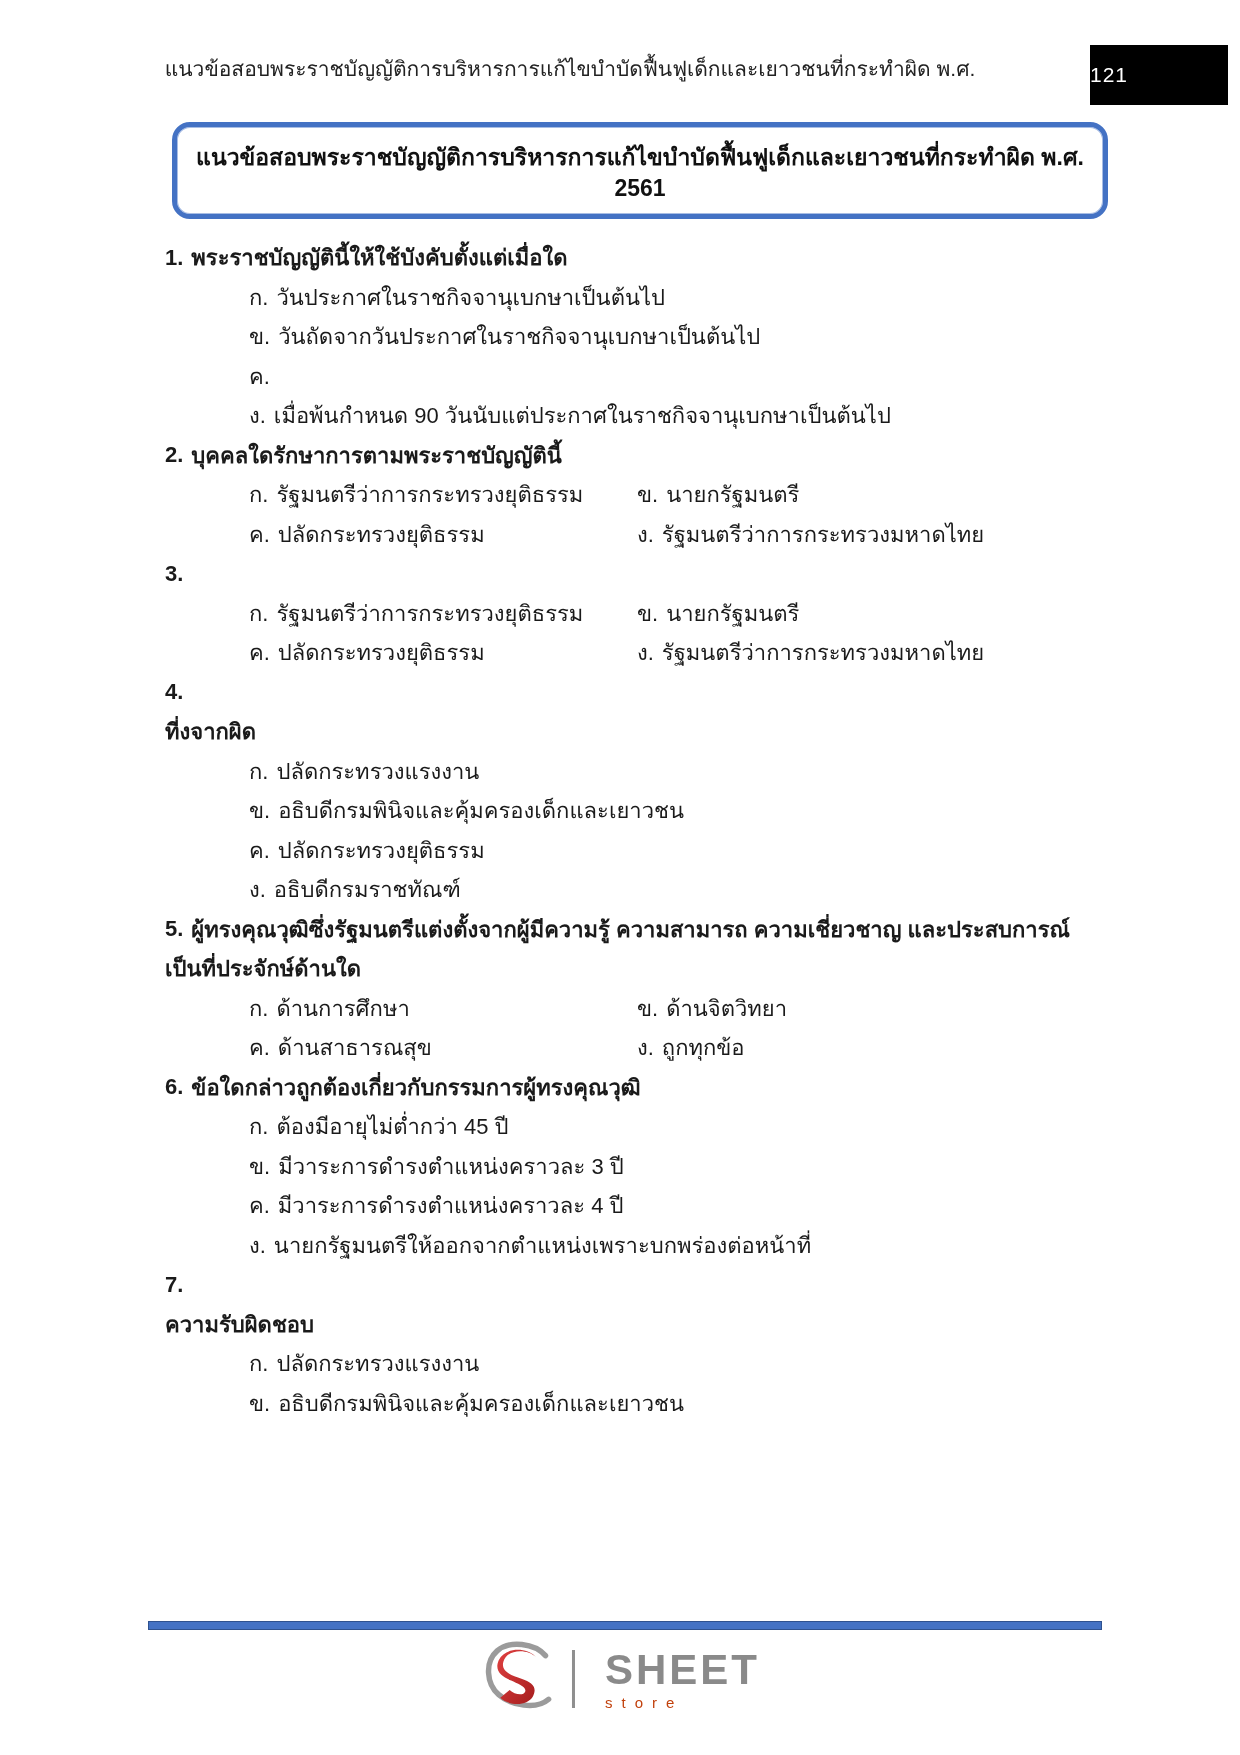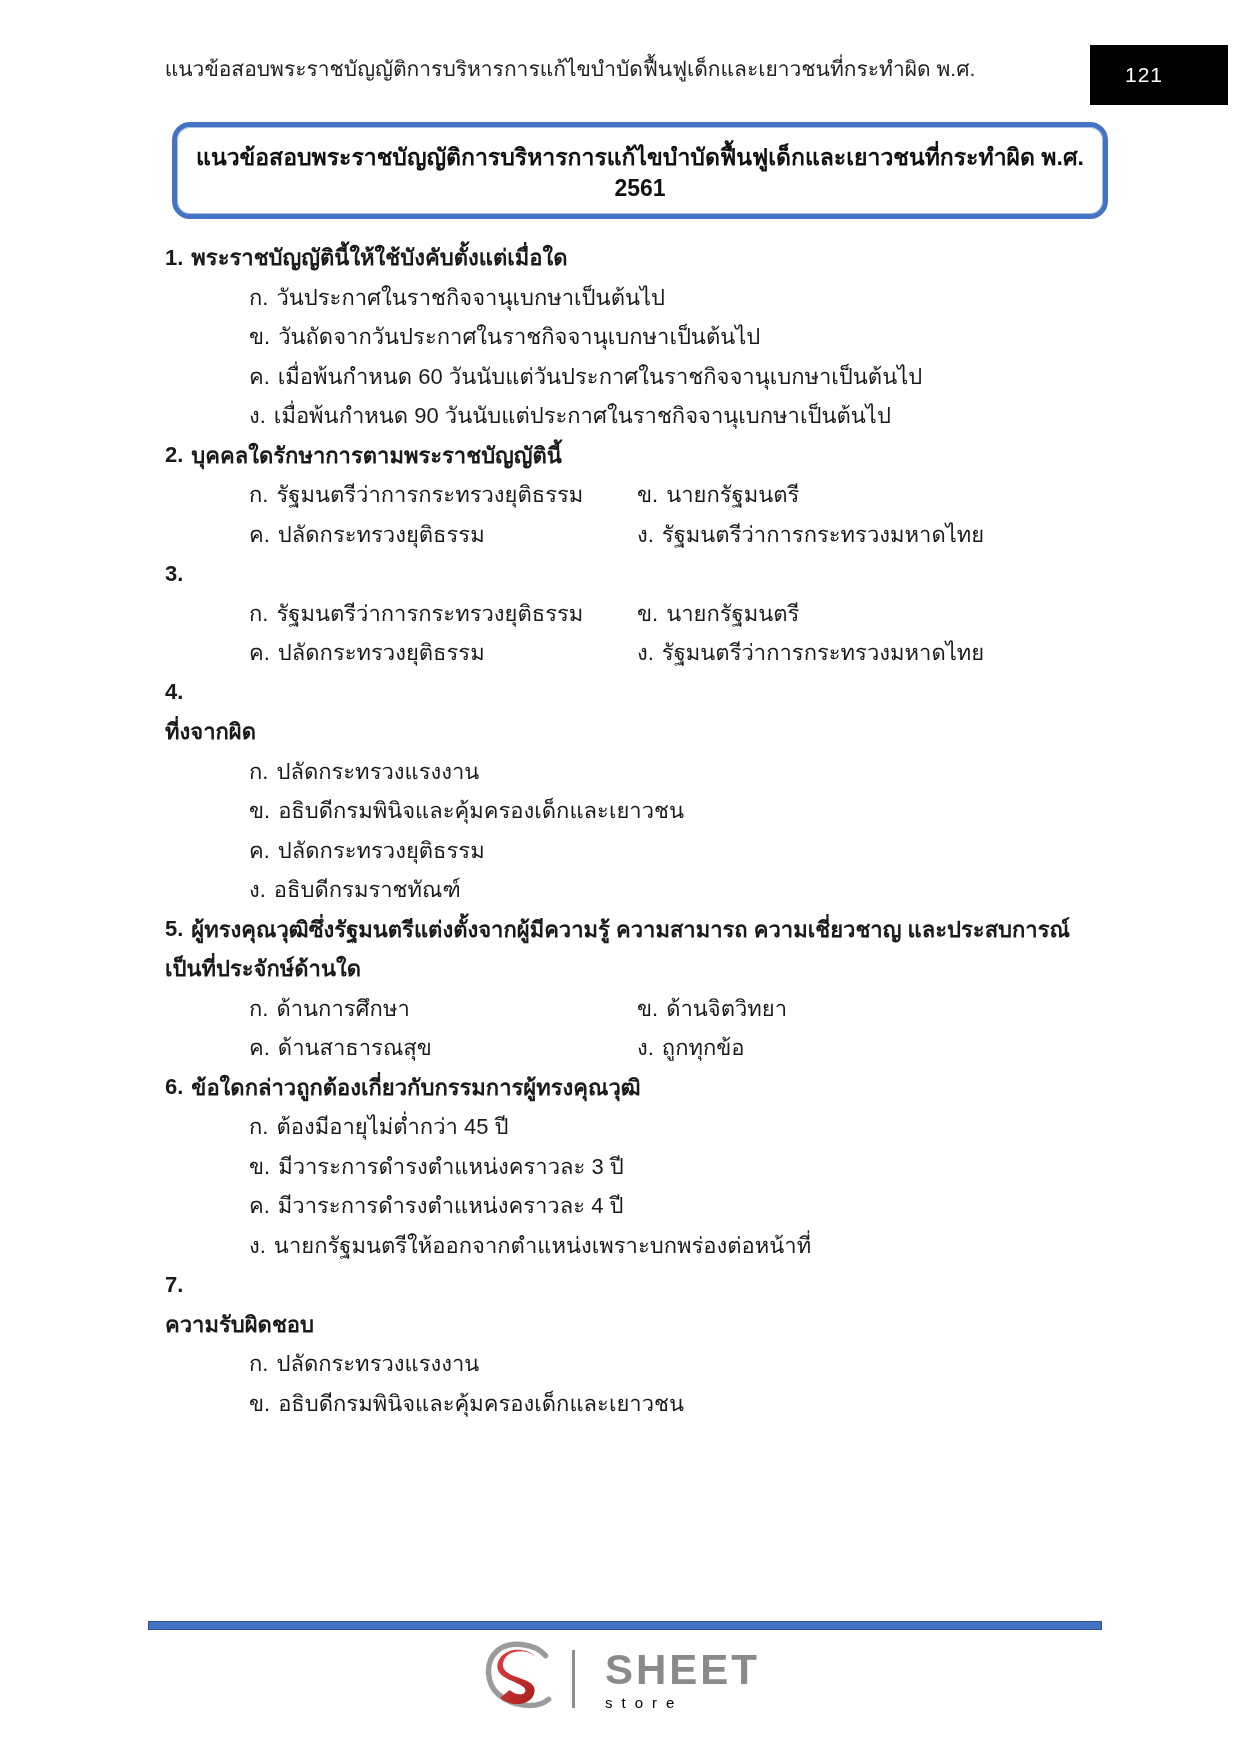--- a/index.html
+++ b/index.html
@@ -20,7 +20,7 @@
   .page-badge {
     position: absolute; left: 1090px; top: 45px; width: 138px; height: 60px;
     background: #000; color: #fff;
-    display: flex; align-items: center; justify-content: center;
+    display: flex; align-items: center; justify-content: flex-start;
     padding-right: 30px; font-size: 21px; letter-spacing: 1px;
   }
   .title-box {

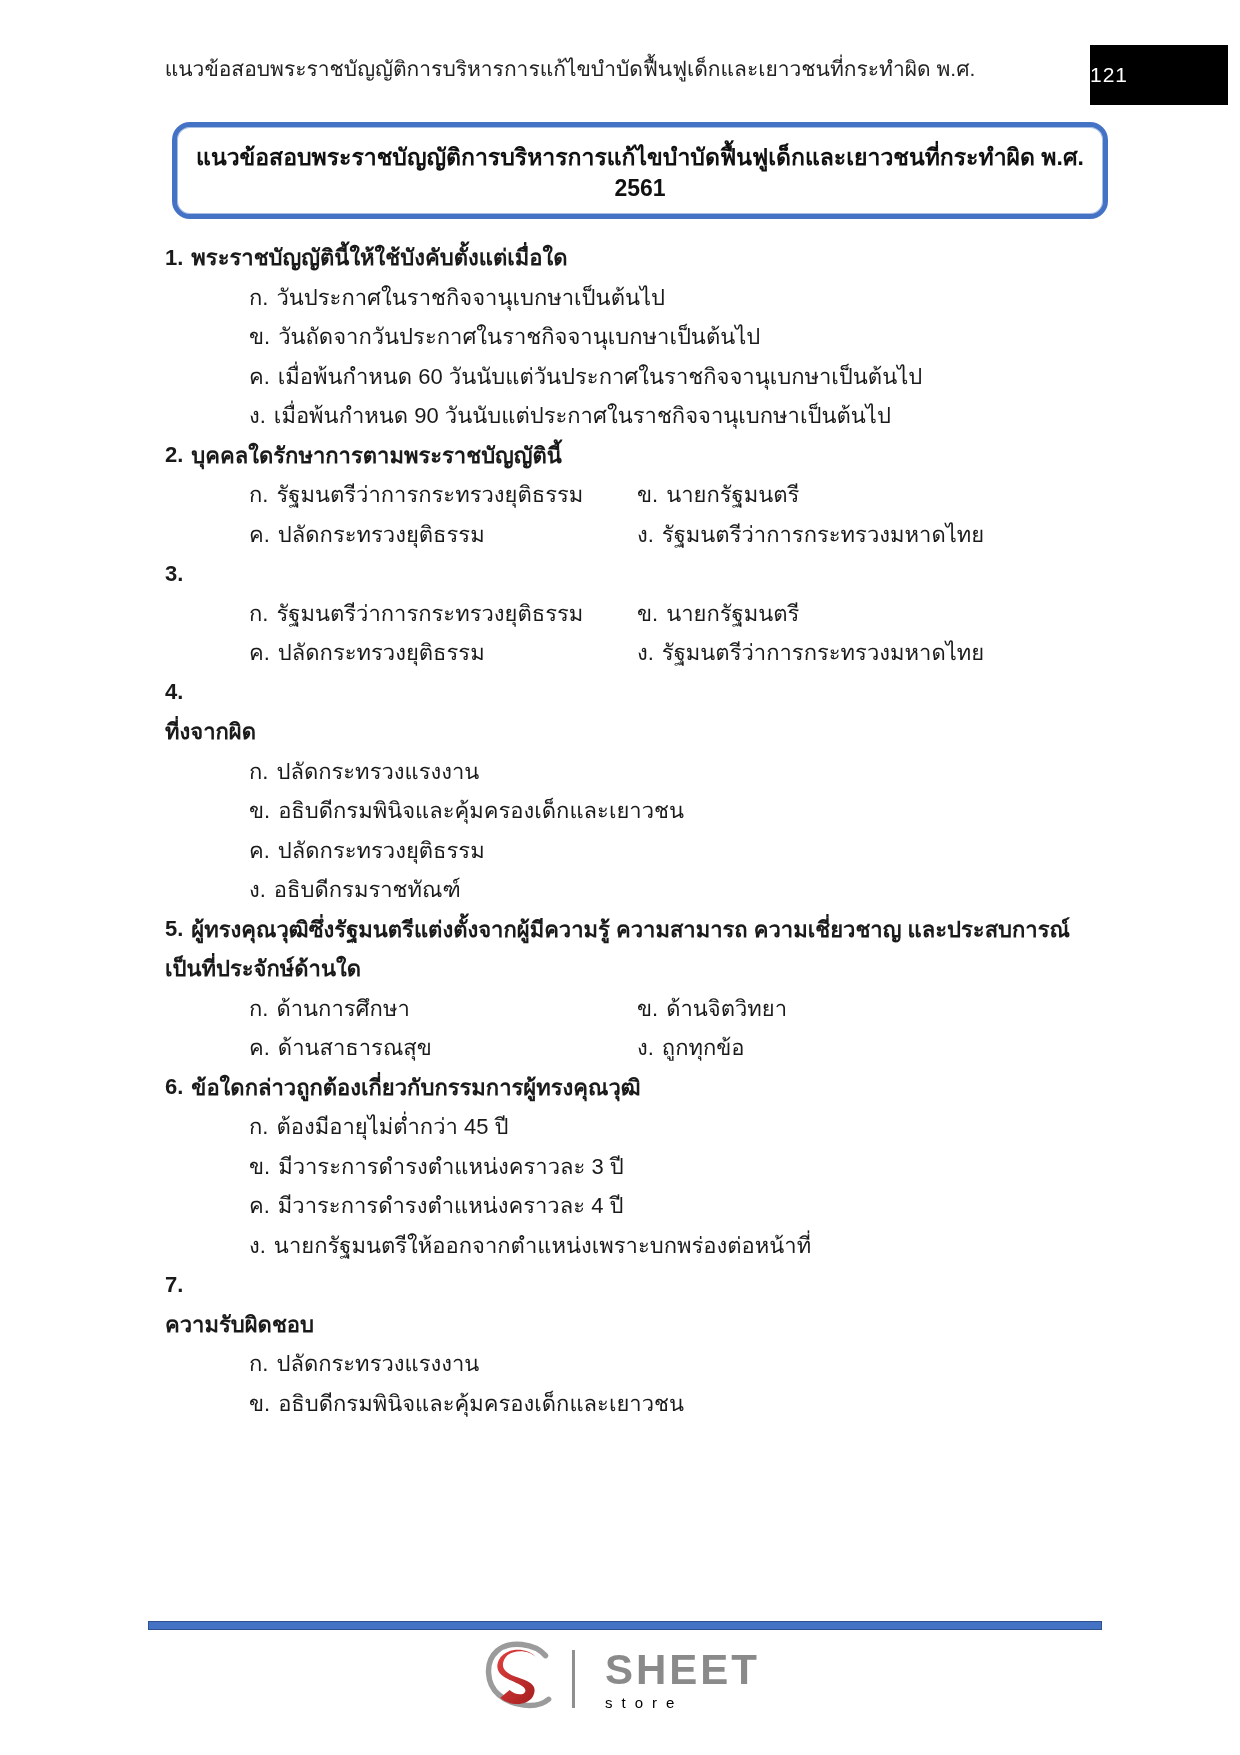--- a/index.html
+++ b/index.html
@@ -94,7 +94,6 @@
   </div>
   <div class="line opt">
     <span class="opt-key">ค.</span>
-    <span>เมื่อพ้นกำหนด 60 วันนับแต่วันประกาศในราชกิจจานุเบกษาเป็นต้นไป</span>
   </div>
   <div class="line opt">
     <span class="opt-key">ง.</span>

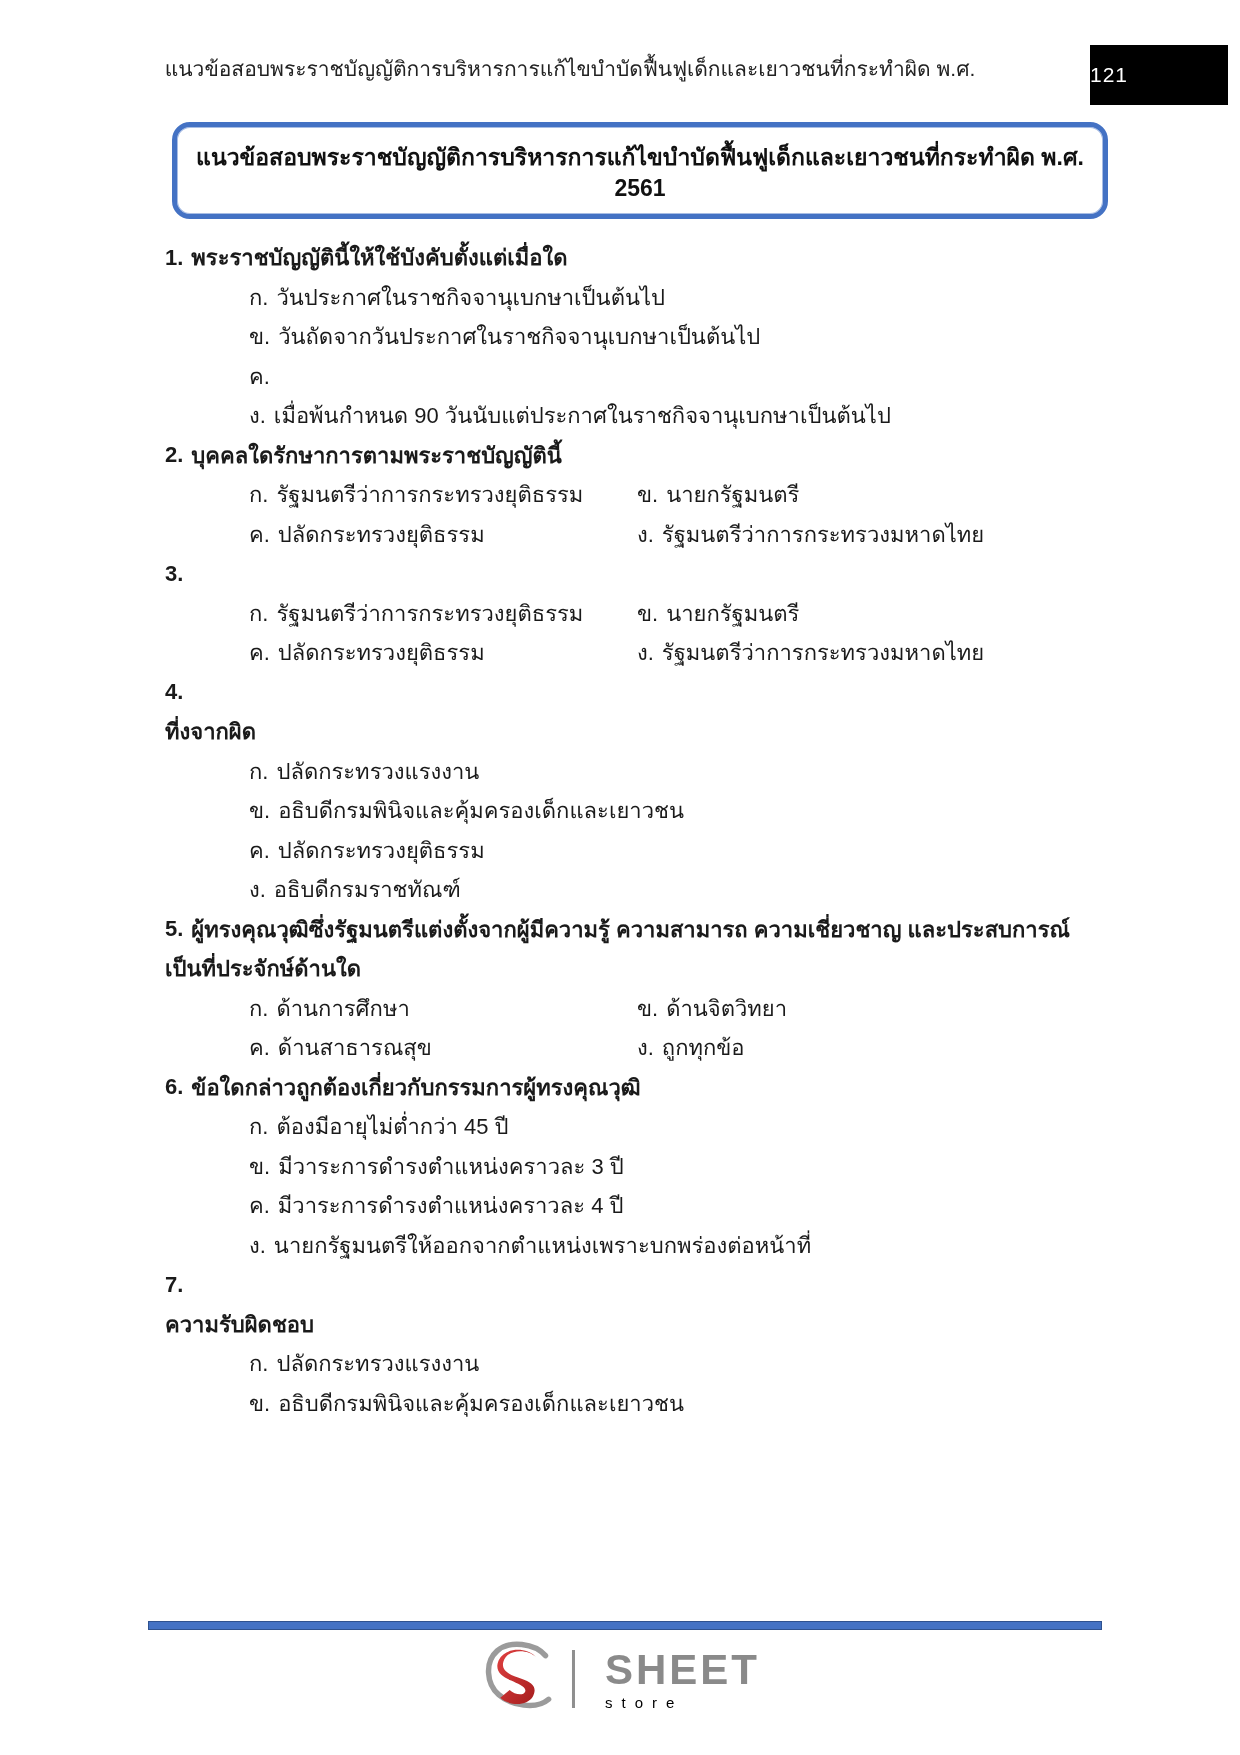--- a/index.html
+++ b/index.html
@@ -63,7 +63,7 @@
     font-size: 42px; font-weight: bold; color: #8a8a8a; letter-spacing: 3px;
   }
   .logo-sub {
-    font-size: 15px; color: #000000; letter-spacing: 9px; margin-top: 4px;
+    font-size: 15px; color: #c2410c; letter-spacing: 9px; margin-top: 4px;
   }
 </style>
 </head>

